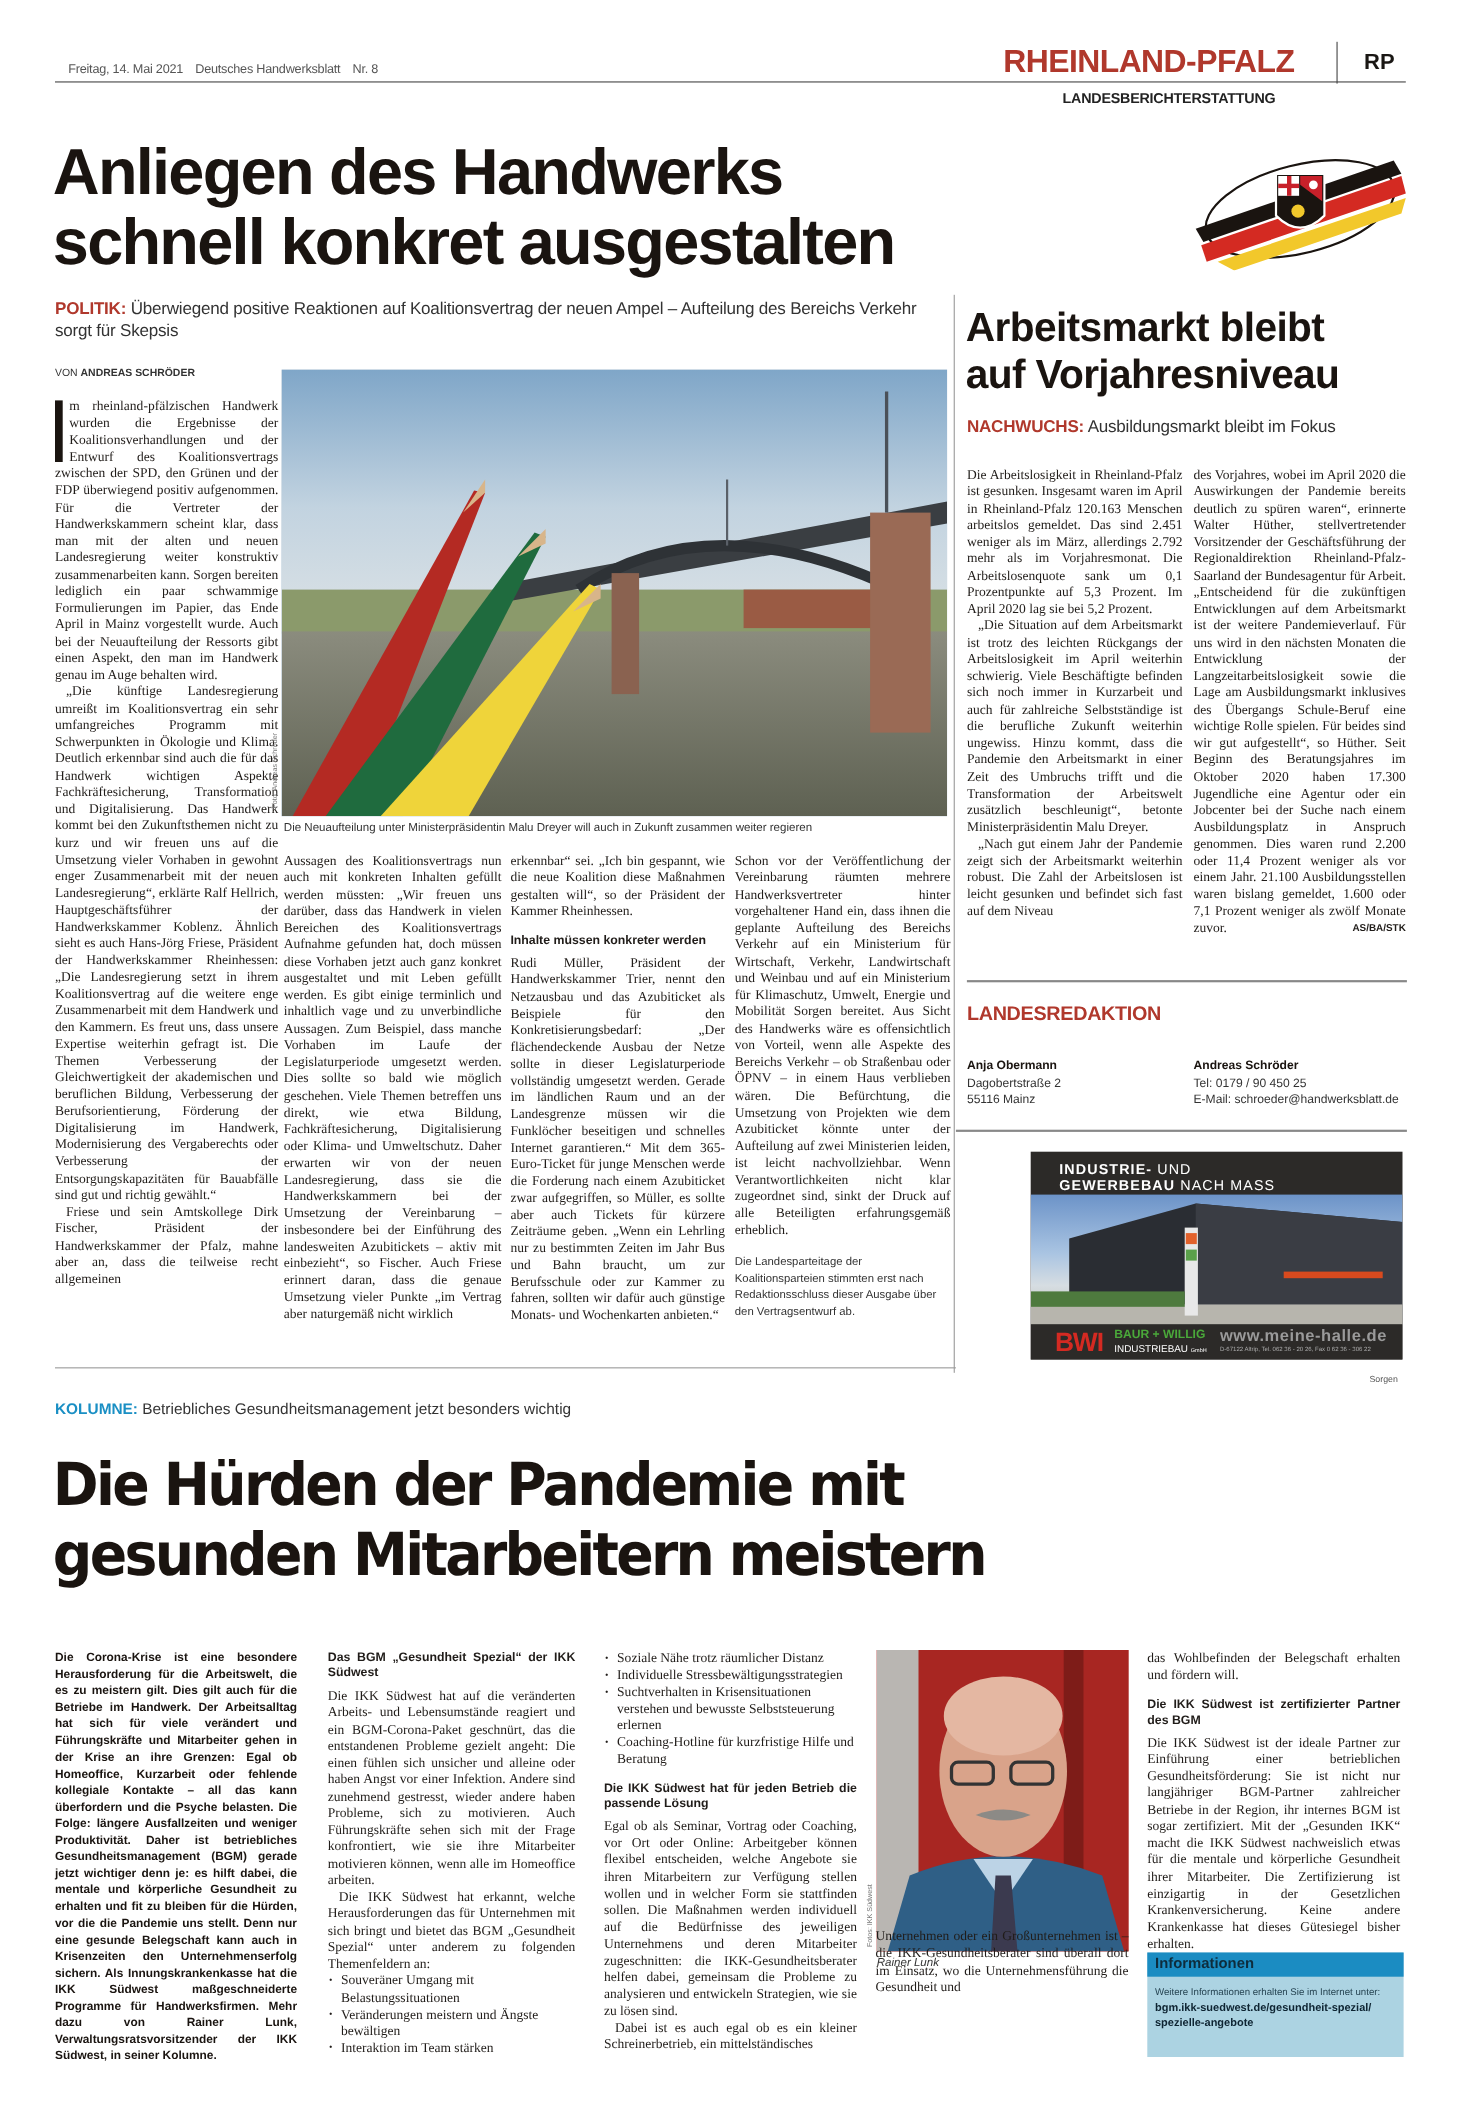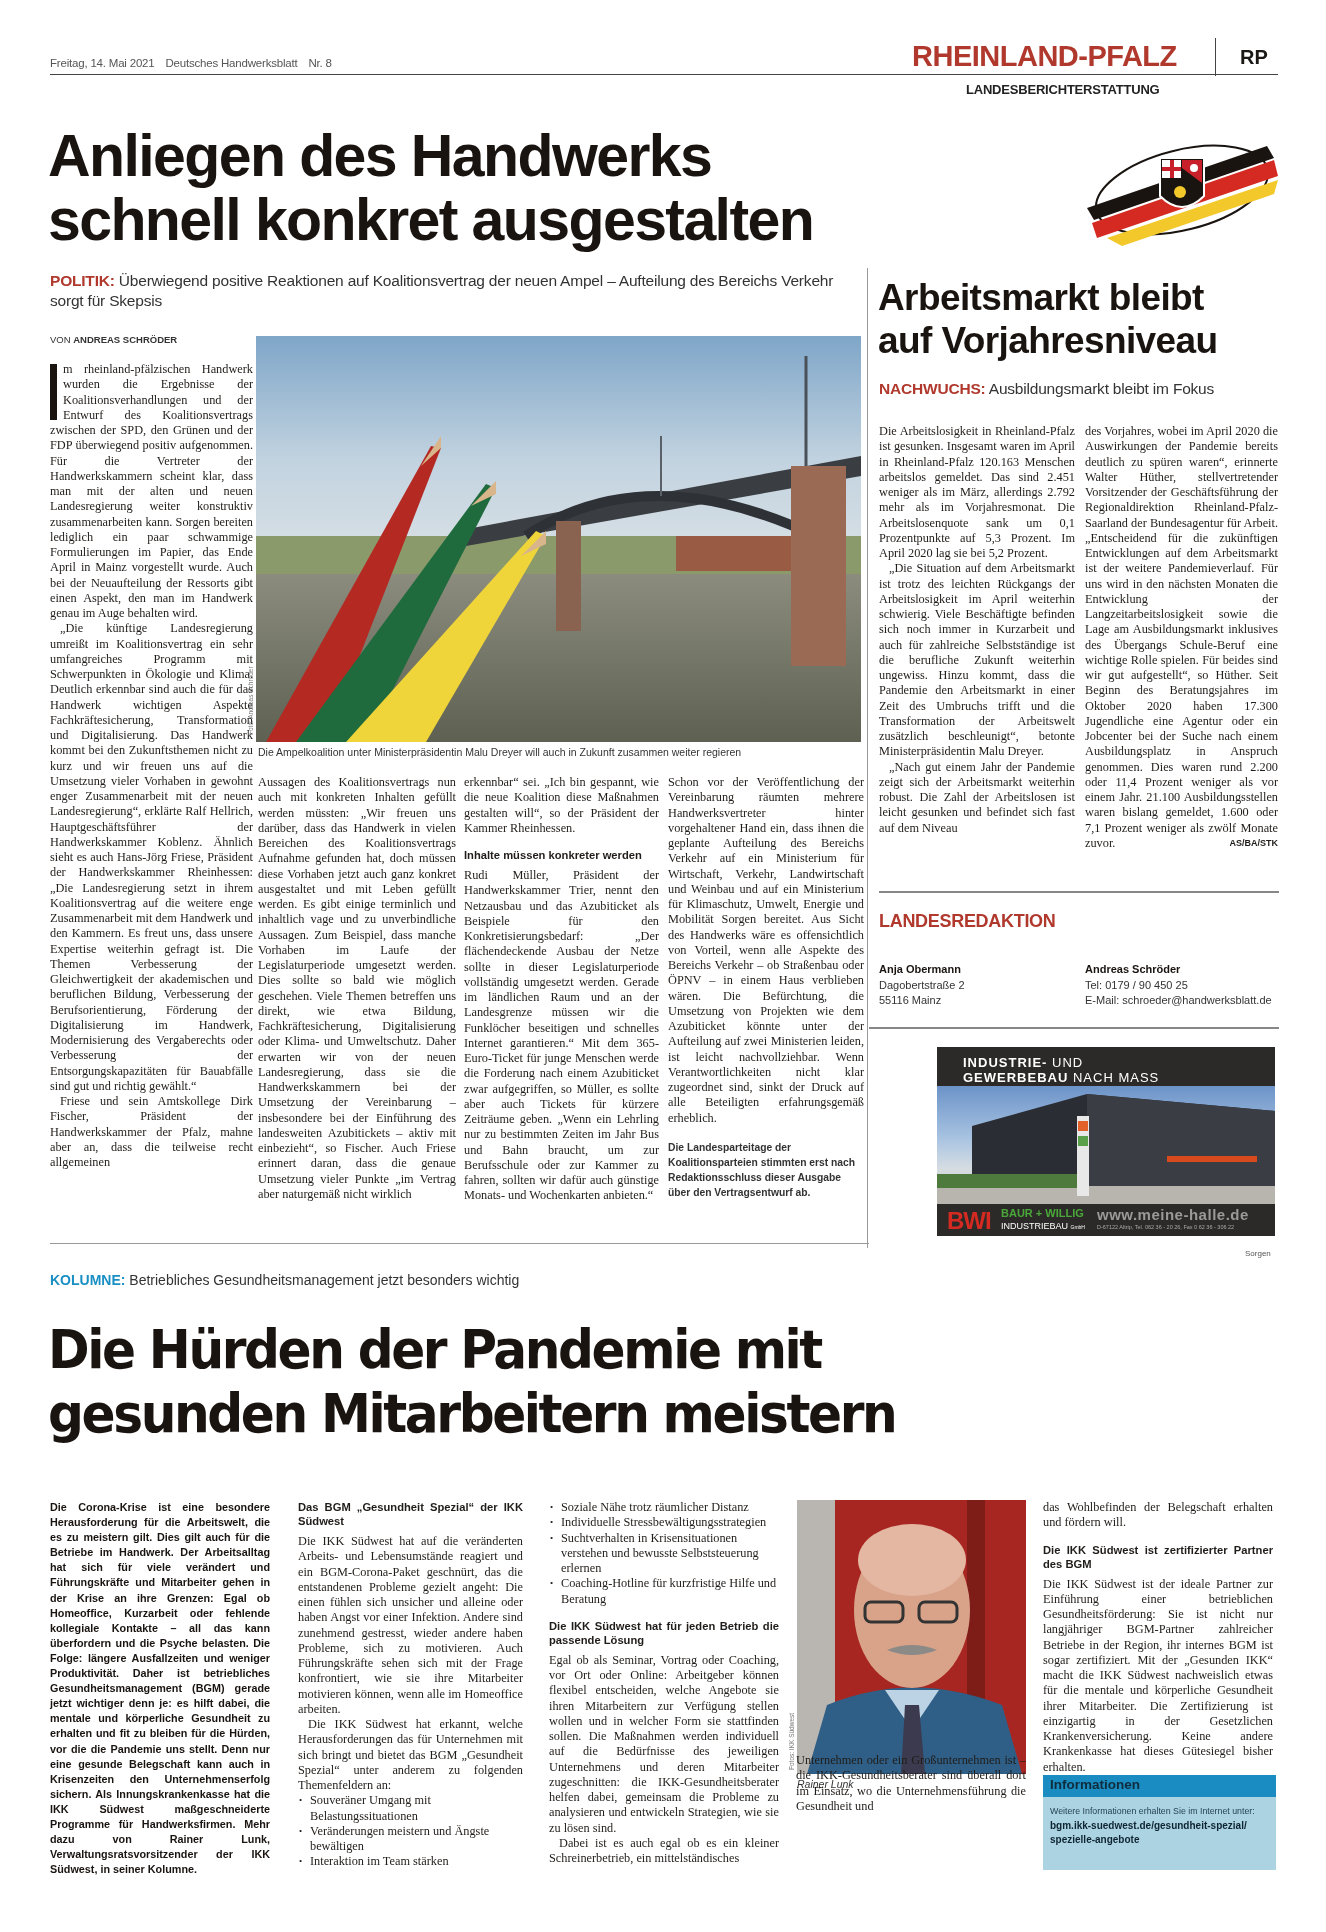--- a/index.html
+++ b/index.html
@@ -6,7 +6,7 @@
   html, body { width: 1326px; height: 1932px; background: #ffffff; overflow: hidden; }
   body { position: relative; font-family: "Liberation Serif", serif; color: #1a1714; }
   .abs { position: absolute; }
-  .sans { font-family: "Liberation Sans", sans-serif; }
+  .sans { font-family: "Liberation Sans", sans-serif; margin-left: 12px; }
   .body-text { font-family: "Liberation Serif", serif; font-size: 12.3px; line-height: 15.25px; text-align: justify; hyphens: auto; color: #201c19; }
   .body-text p { text-indent: 0; }
   .body-text p + p { text-indent: 10px; }

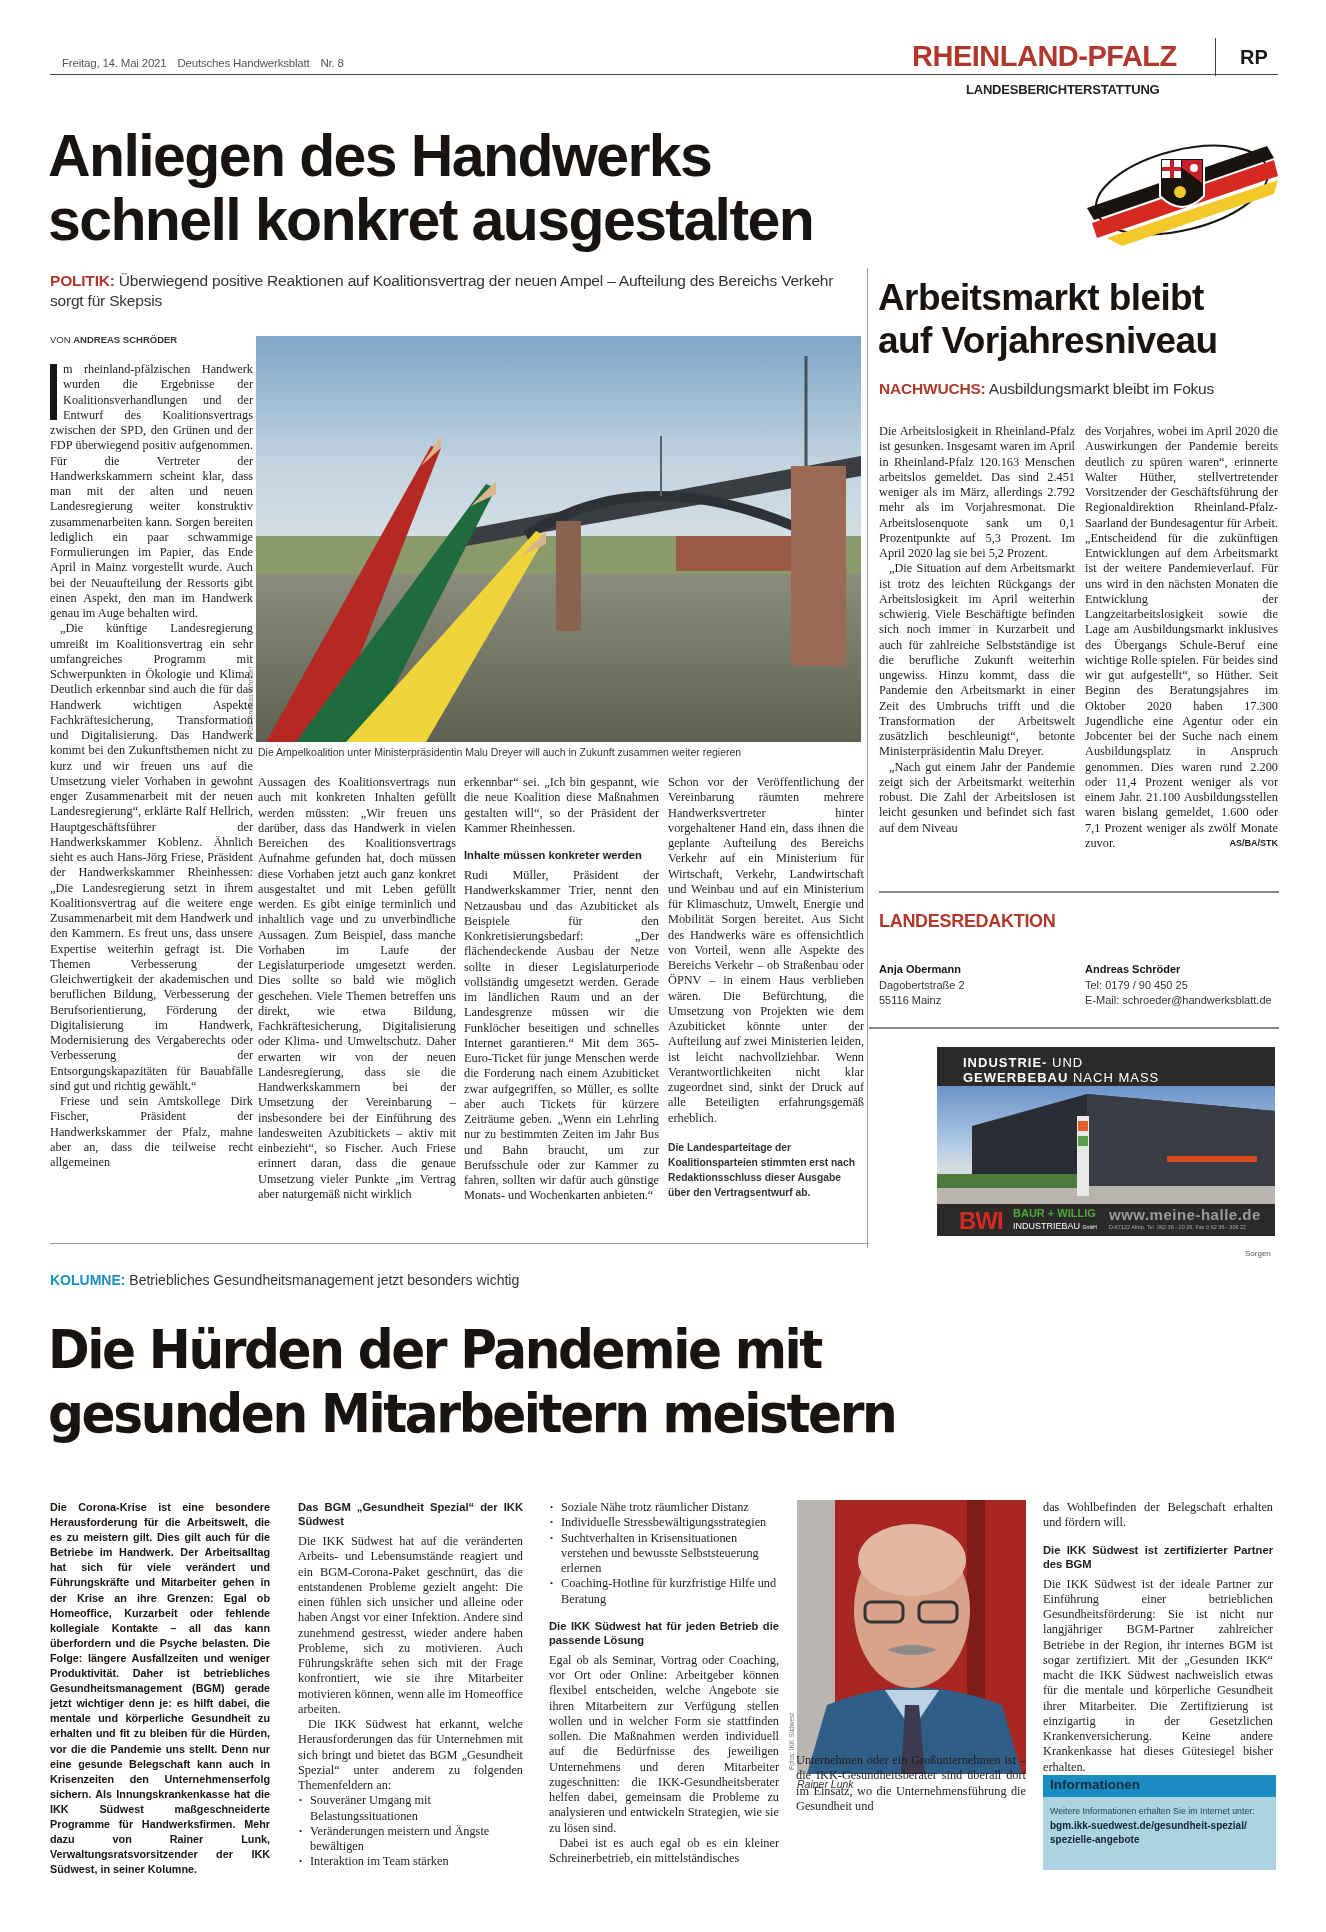--- a/index.html
+++ b/index.html
@@ -148,7 +148,7 @@
   </svg>
 </div>
 <div class="abs photo-credit" style="left:247px; top:735px;">Foto: Andreas Schröder</div>
-<div class="abs photo-caption-1">Die Ampelkoalition unter Ministerpräsidentin Malu Dreyer will auch in Zukunft zusammen weiter regieren</div>
+<div class="abs photo-caption-1">Die Neuaufteilung unter Ministerpräsidentin Malu Dreyer will auch in Zukunft zusammen weiter regieren</div>
 
 <div class="abs col-2 body-text">
   <p>Aussagen des Koalitionsvertrags nun auch mit konkreten Inhalten gefüllt werden müssten: „Wir freuen uns darüber, dass das Handwerk in vielen Bereichen des Koalitionsvertrags Aufnahme gefunden hat, doch müssen diese Vorhaben jetzt auch ganz konkret ausgestaltet und mit Leben gefüllt werden. Es gibt einige terminlich und inhaltlich vage und zu unverbindliche Aussagen. Zum Beispiel, dass manche Vorhaben im Laufe der Legislaturperiode umgesetzt werden. Dies sollte so bald wie möglich geschehen. Viele Themen betreffen uns direkt, wie etwa Bildung, Fachkräftesicherung, Digitalisierung oder Klima- und Umweltschutz. Daher erwarten wir von der neuen Landesregierung, dass sie die Handwerkskammern bei der Umsetzung der Vereinbarung – insbesondere bei der Einführung des landesweiten Azubitickets – aktiv mit einbezieht“, so Fischer. Auch Friese erinnert daran, dass die genaue Umsetzung vieler Punkte „im Vertrag aber naturgemäß nicht wirklich</p>

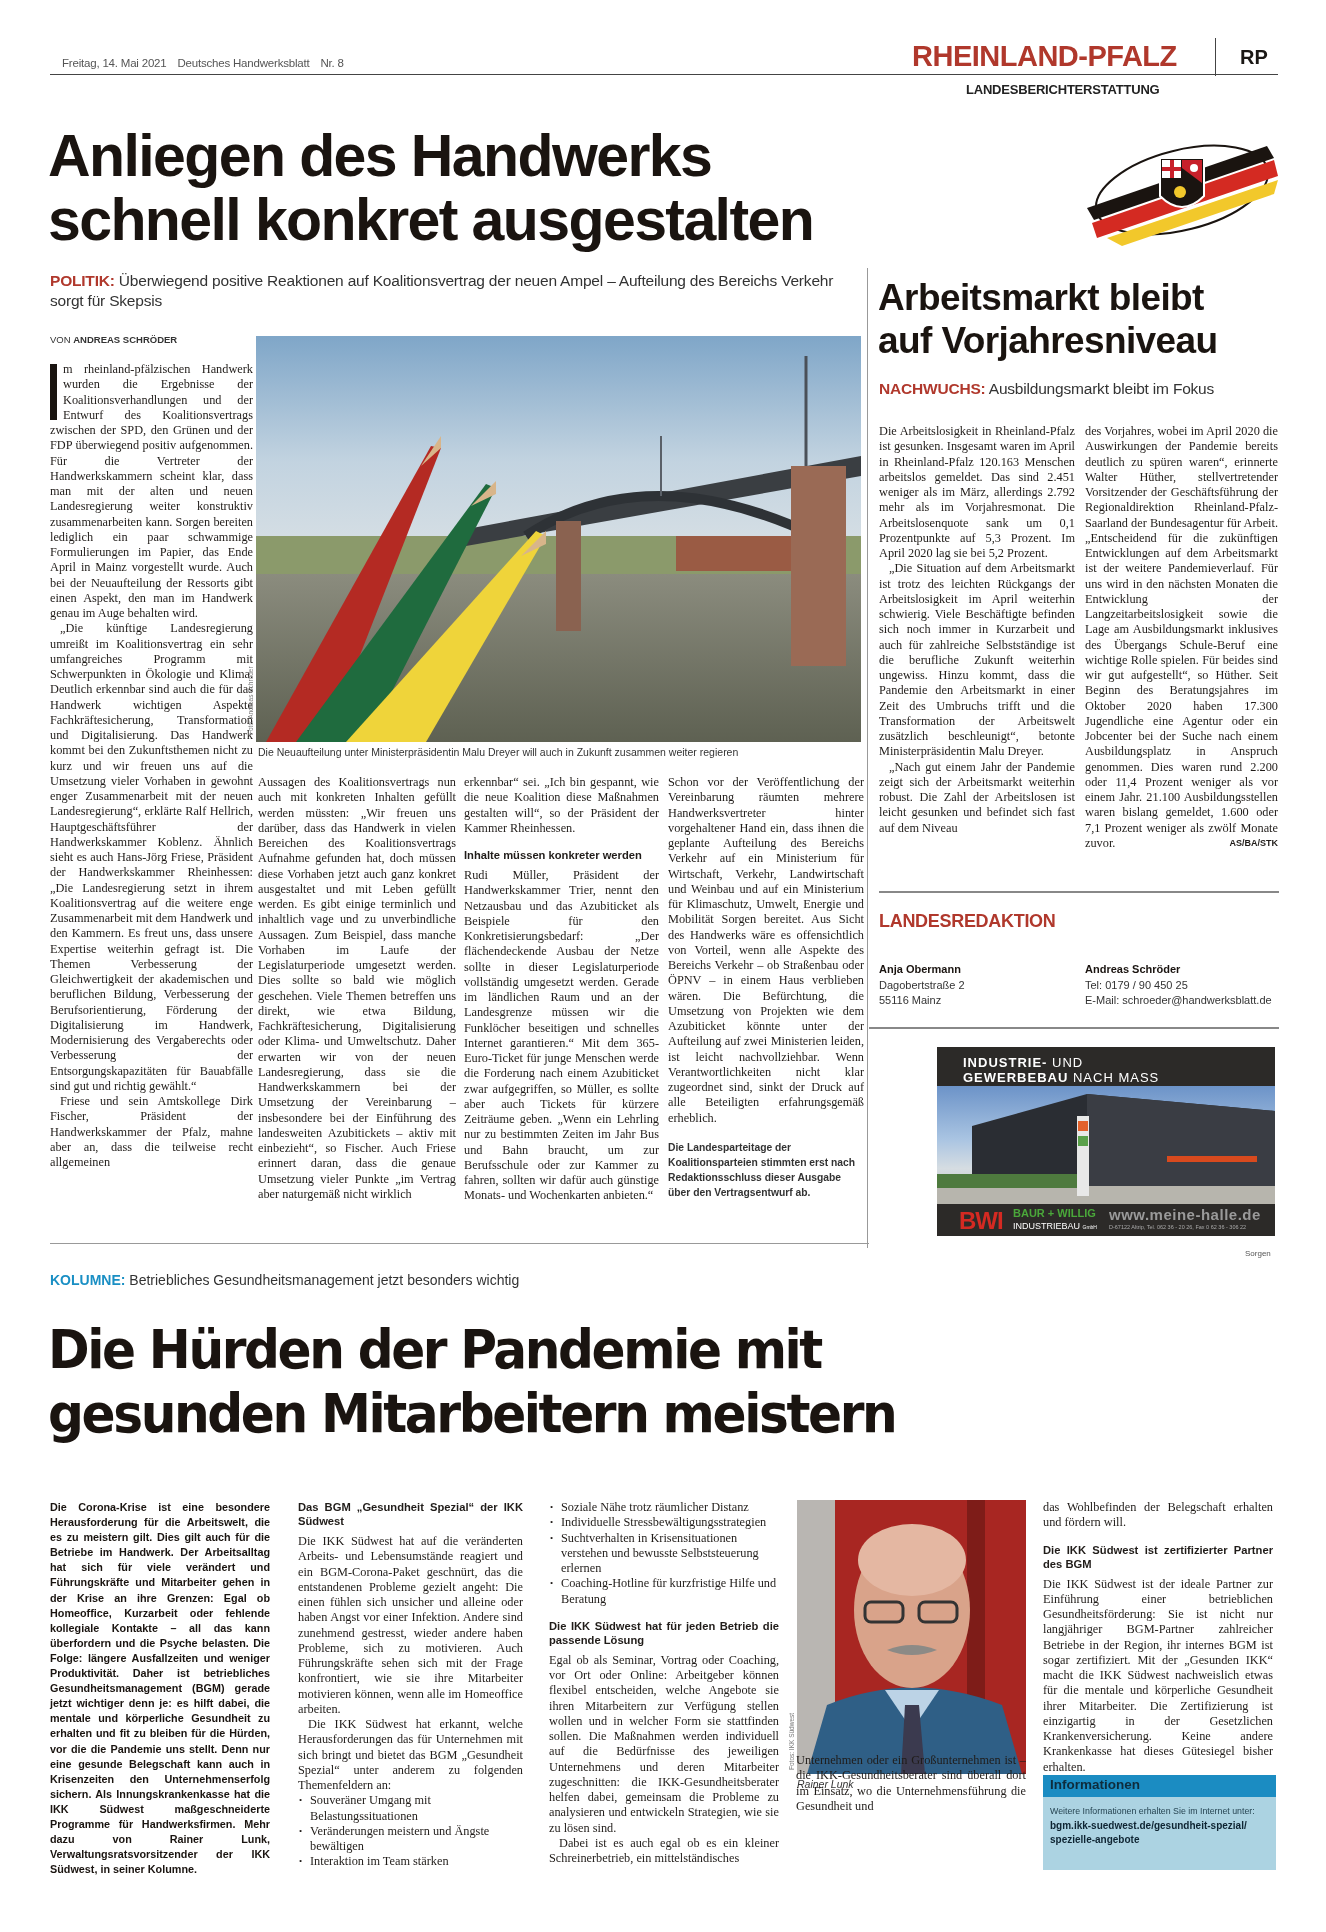--- a/index.html
+++ b/index.html
@@ -39,7 +39,7 @@
   .col-3 { left: 464px; top: 775px; width: 195px; }
   .col-4 { left: 668px; top: 775px; width: 196px; }
   .subhead { font-family: Liberation Sans, sans-serif; font-weight: bold; font-size: 11.2px; margin: 12px 0 6px 0; text-indent: 0 !important; line-height: 14px; }
-  .note-sans { font-family: "Liberation Sans", sans-serif; font-size: 10.3px; line-height: 15px; color: #333; text-align: left; margin-top: 14px; text-indent: 0 !important; font-weight: bold; }
+  .note-sans { font-family: "Liberation Sans", sans-serif; font-size: 10.3px; line-height: 15px; color: #333; text-align: left; margin-top: 14px; text-indent: 0 !important; }
 
   .vert-rule-main { left: 867px; top: 268px; width: 1px; height: 980px; background: #999; }
 

